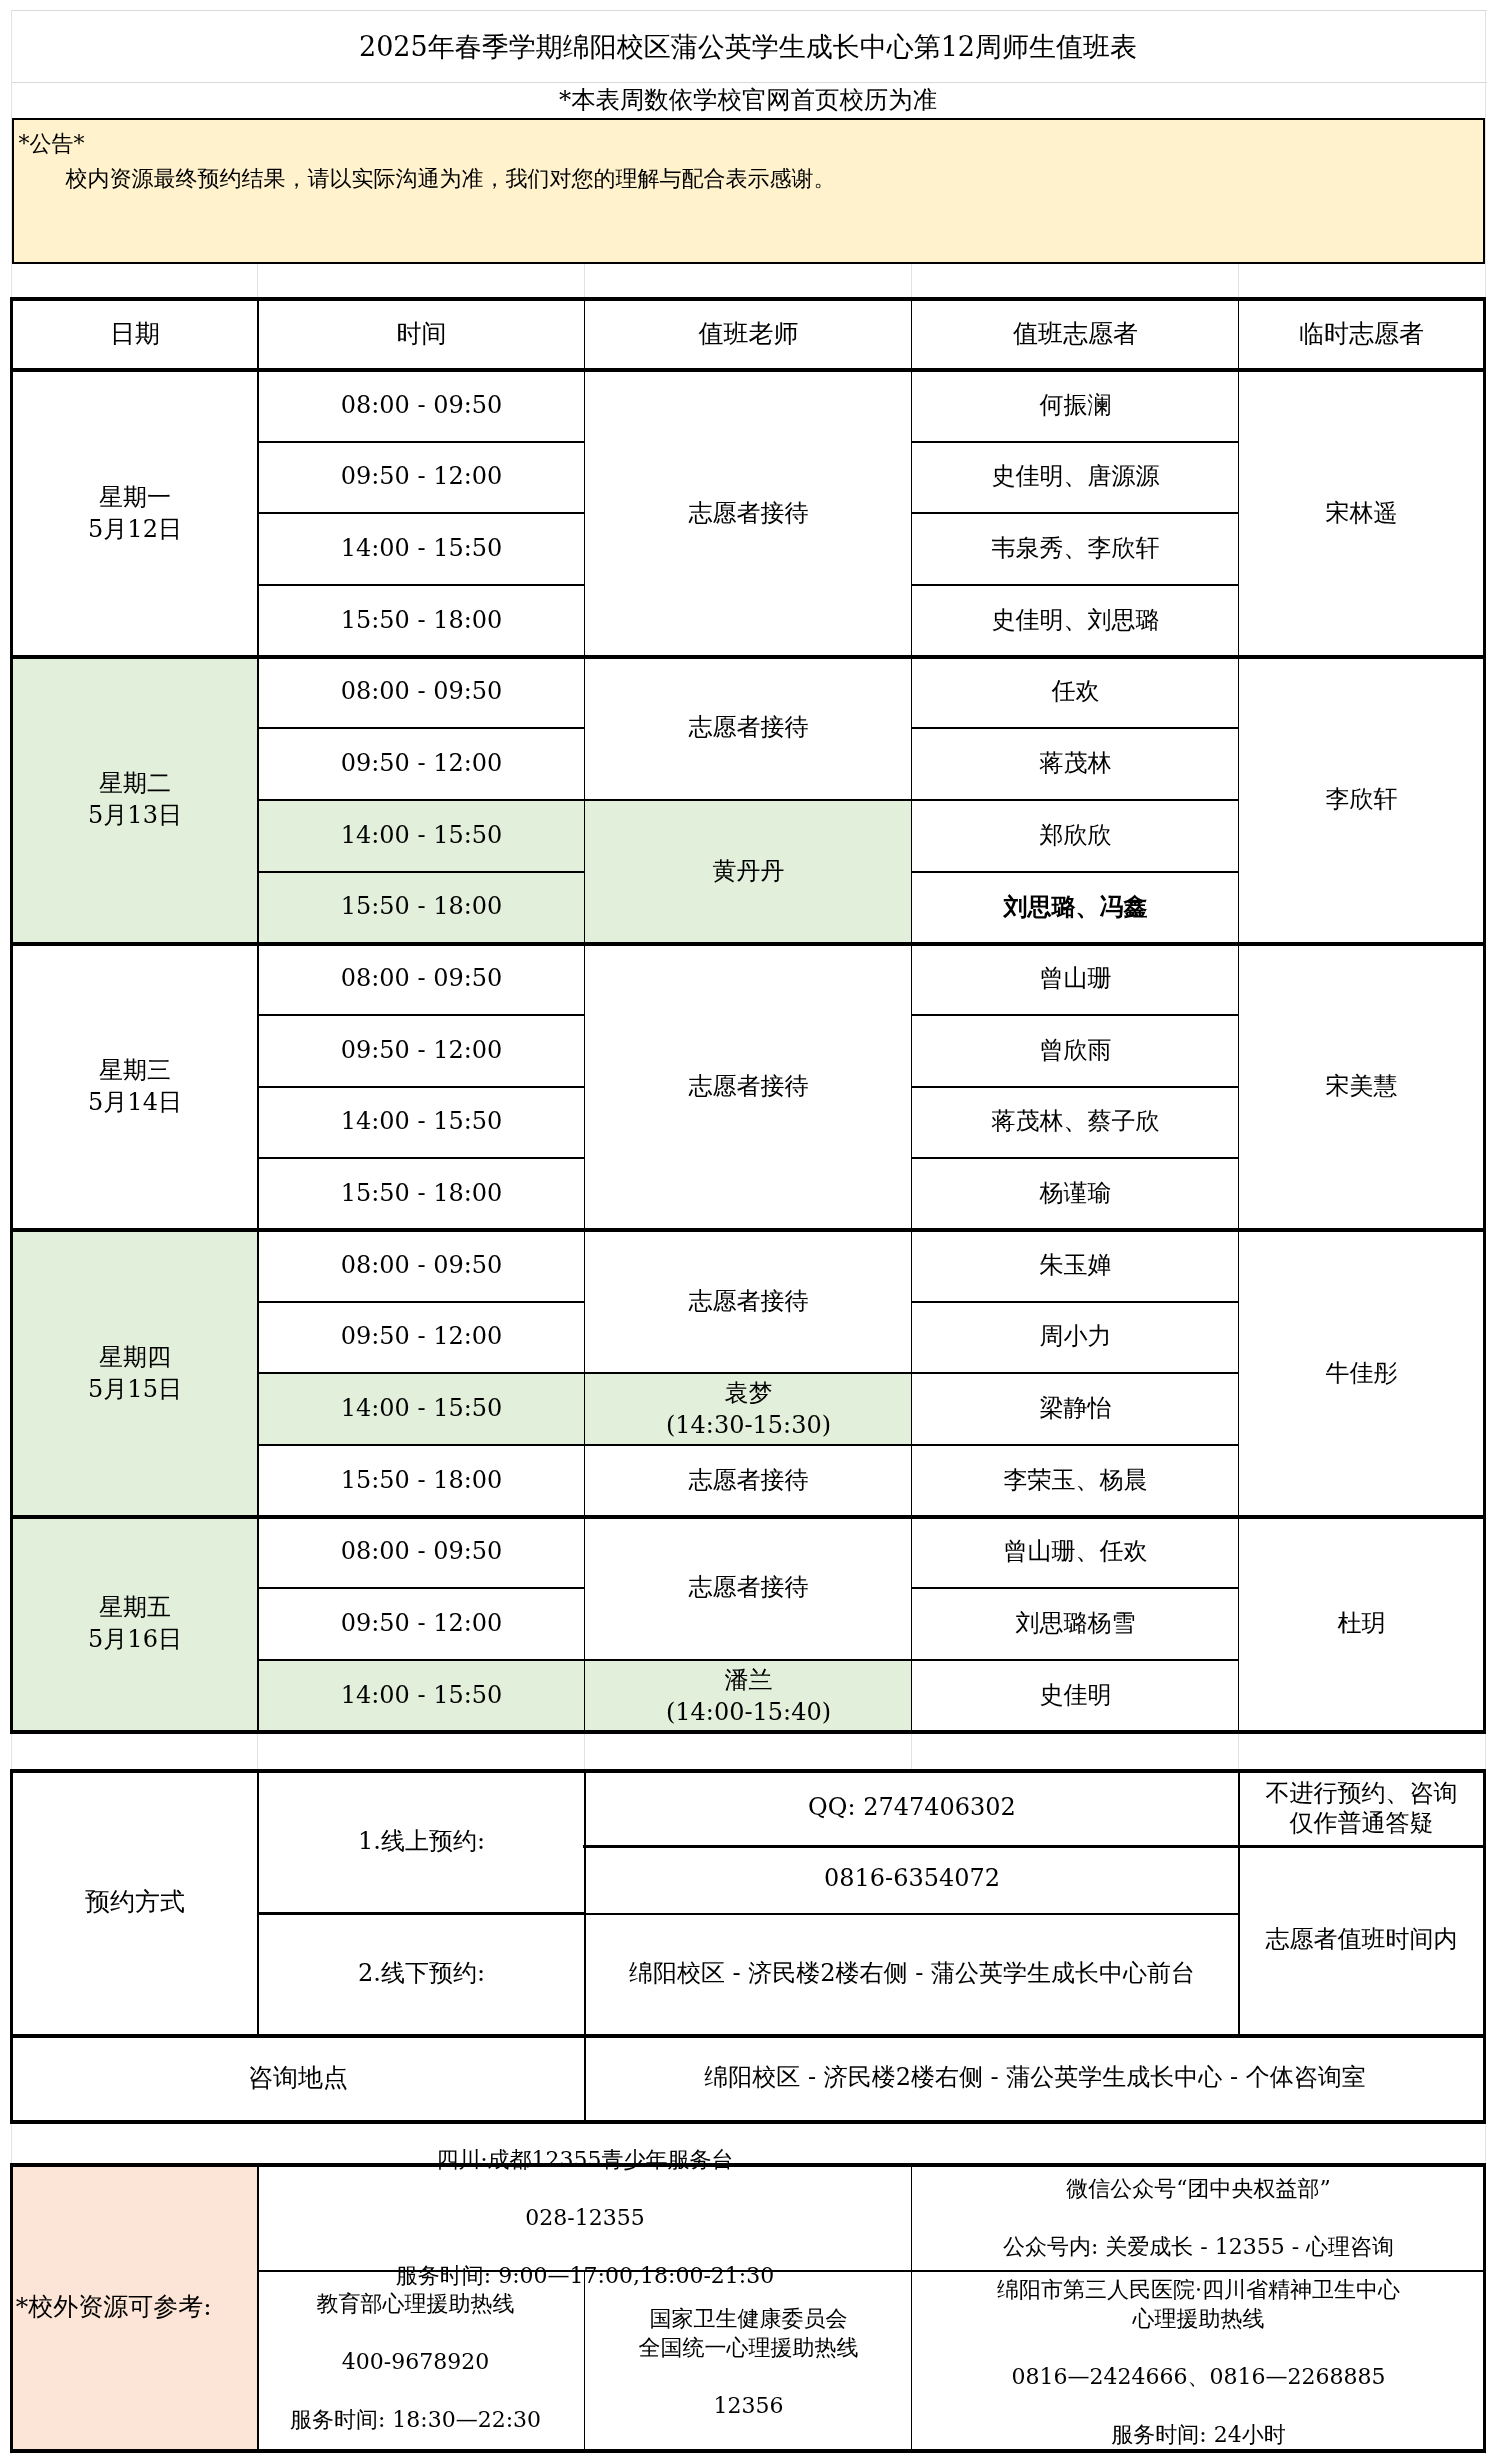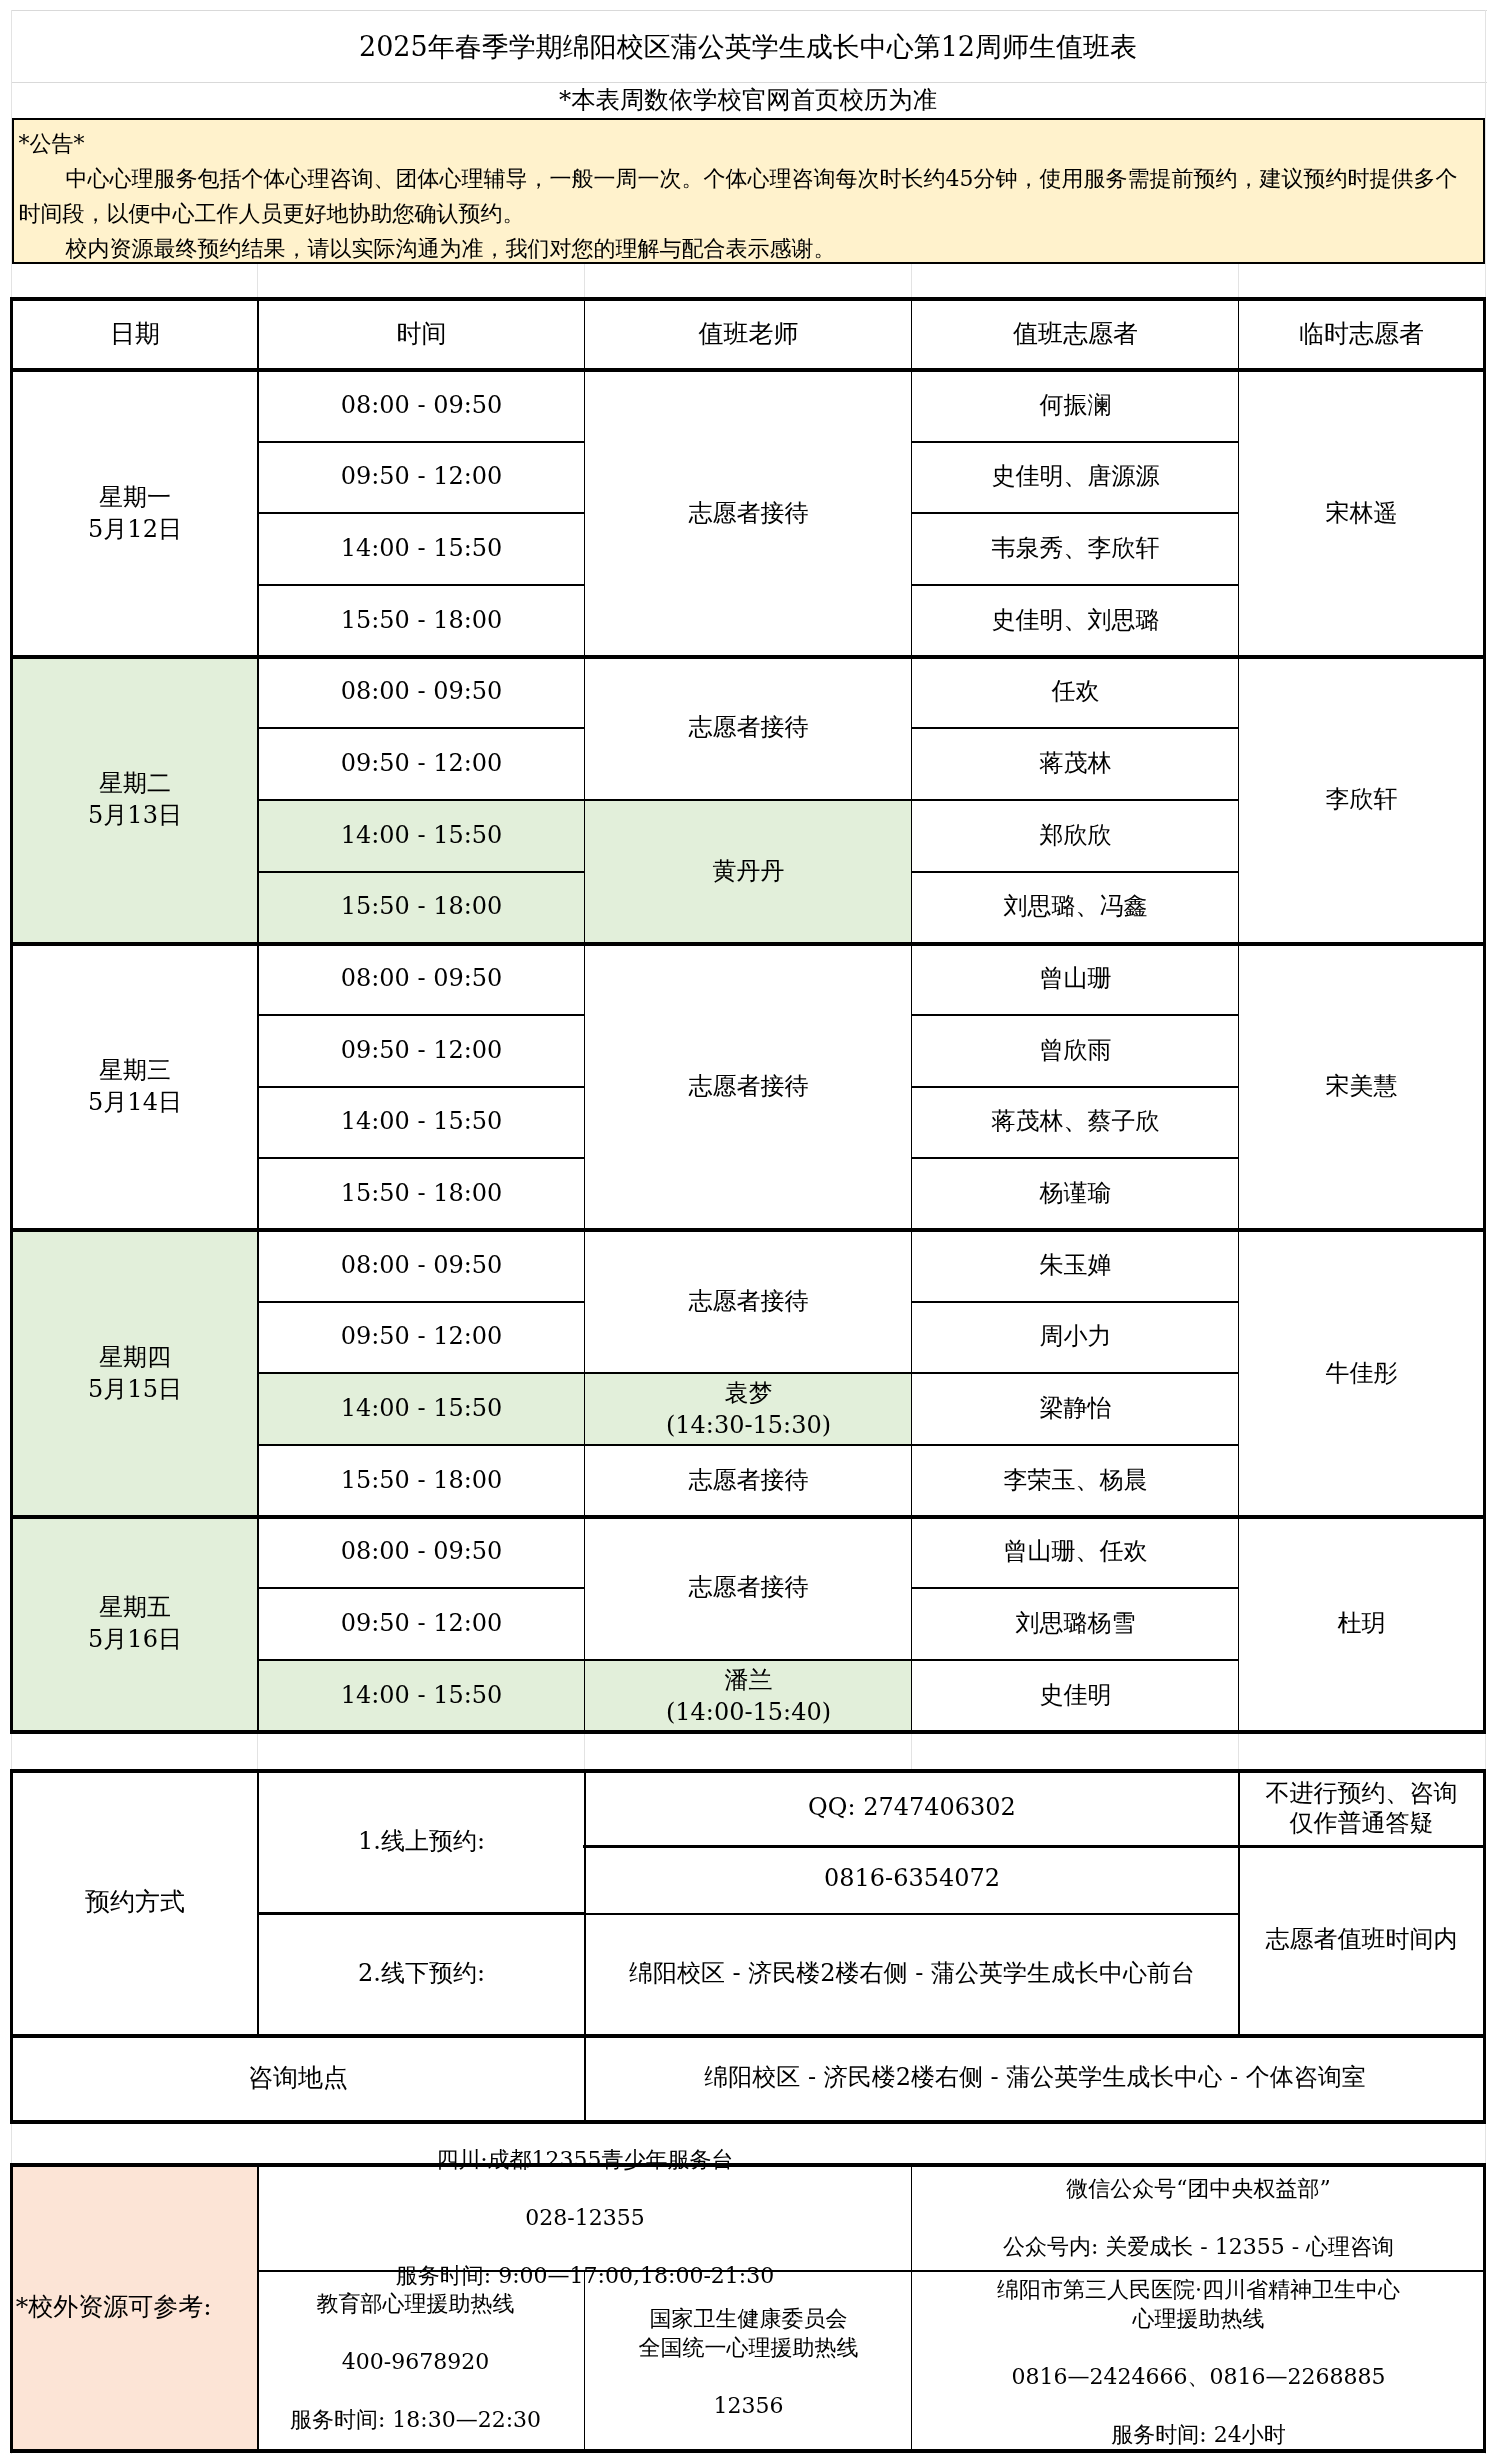--- a/index.html
+++ b/index.html
@@ -56,7 +56,6 @@
 <div class="abs cream" style="left:11.5px; top:118px; width:1473px; height:146px; border:2.9px solid #000;"></div>
 <div class="notice" style="left:14.3px; top:120px; width:1468px; height:140px;">
   <p>*公告*</p>
-  <p class="indent">中心心理服务包括个体心理咨询、团体心理辅导，一般一周一次。个体心理咨询每次时长约45分钟，使用服务需提前预约，建议预约时提供多个时间段，以便中心工作人员更好地协助您确认预约。</p>
   <p class="indent">校内资源最终预约结果，请以实际沟通为准，我们对您的理解与配合表示感谢。</p>
 </div>
 

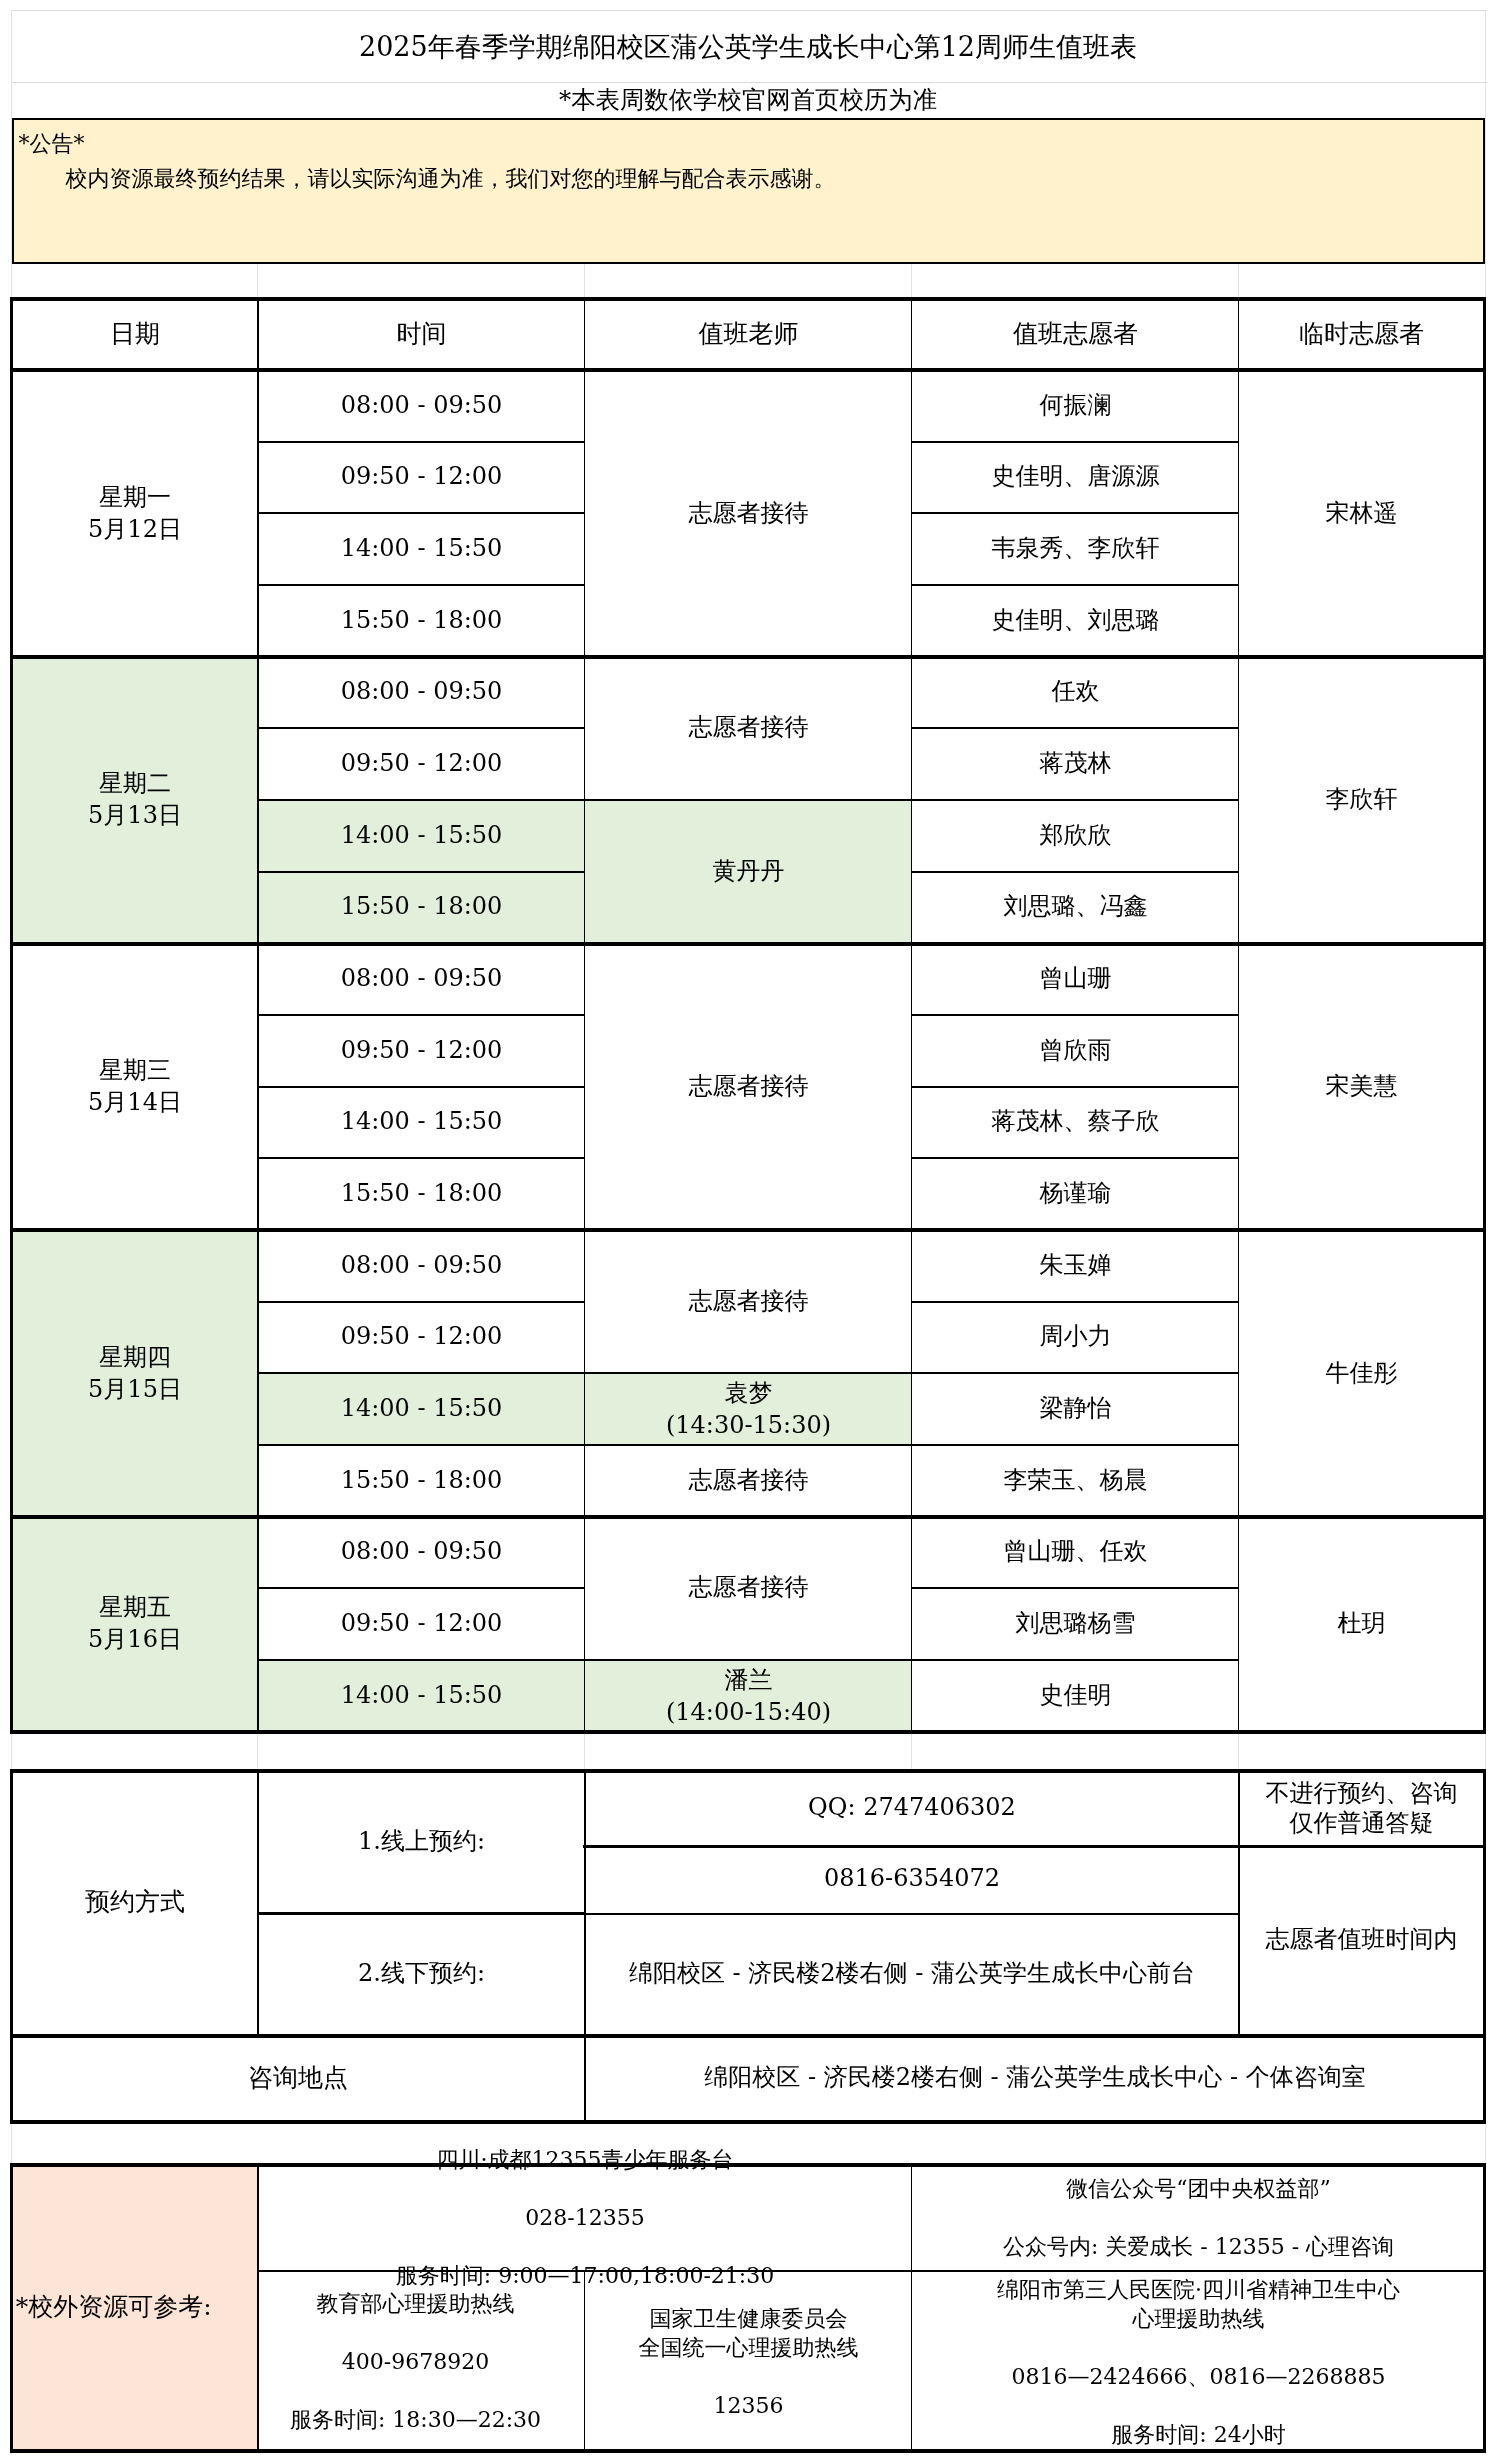--- a/index.html
+++ b/index.html
@@ -101,7 +101,7 @@
 <div class="cell" style="left:912px; top:656px; width:327px; height:72px;">任欢</div>
 <div class="cell" style="left:912px; top:728px; width:327px; height:72px;">蒋茂林</div>
 <div class="cell" style="left:912px; top:800px; width:327px; height:72px;">郑欣欣</div>
-<div class="cell" style="left:912px; top:871px; width:327px; height:72px;">刘思璐、冯鑫</div>
+<div class="cell" style="left:912px; top:871px; width:327px; height:72px;font-weight:bold;">刘思璐、冯鑫</div>
 <div class="cell" style="left:1238px; top:656px; width:247px; height:287px;">李欣轩</div>
 
 <div class="cell" style="left:11.5px; top:943px; width:247px; height:287px;">

